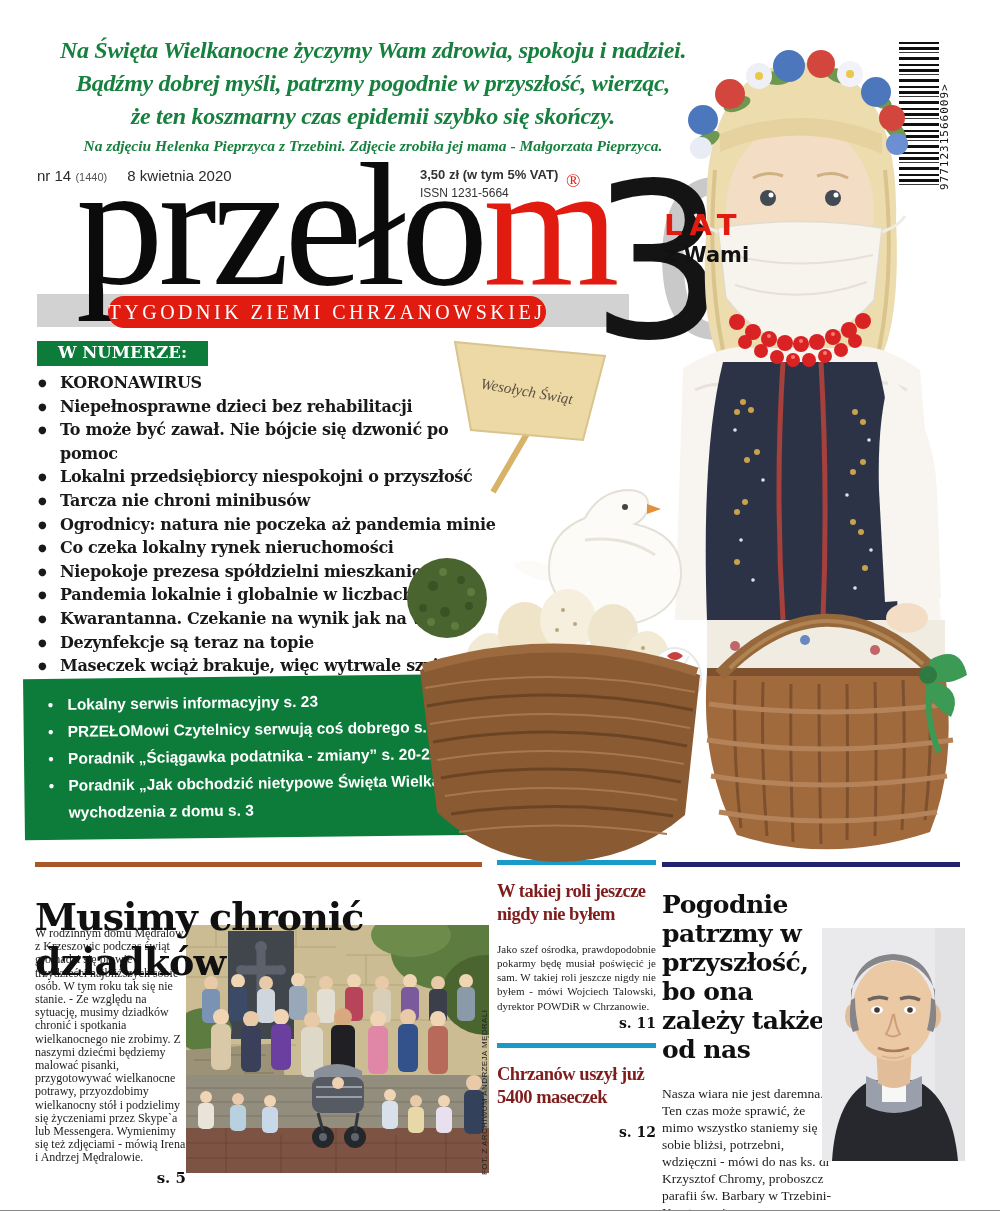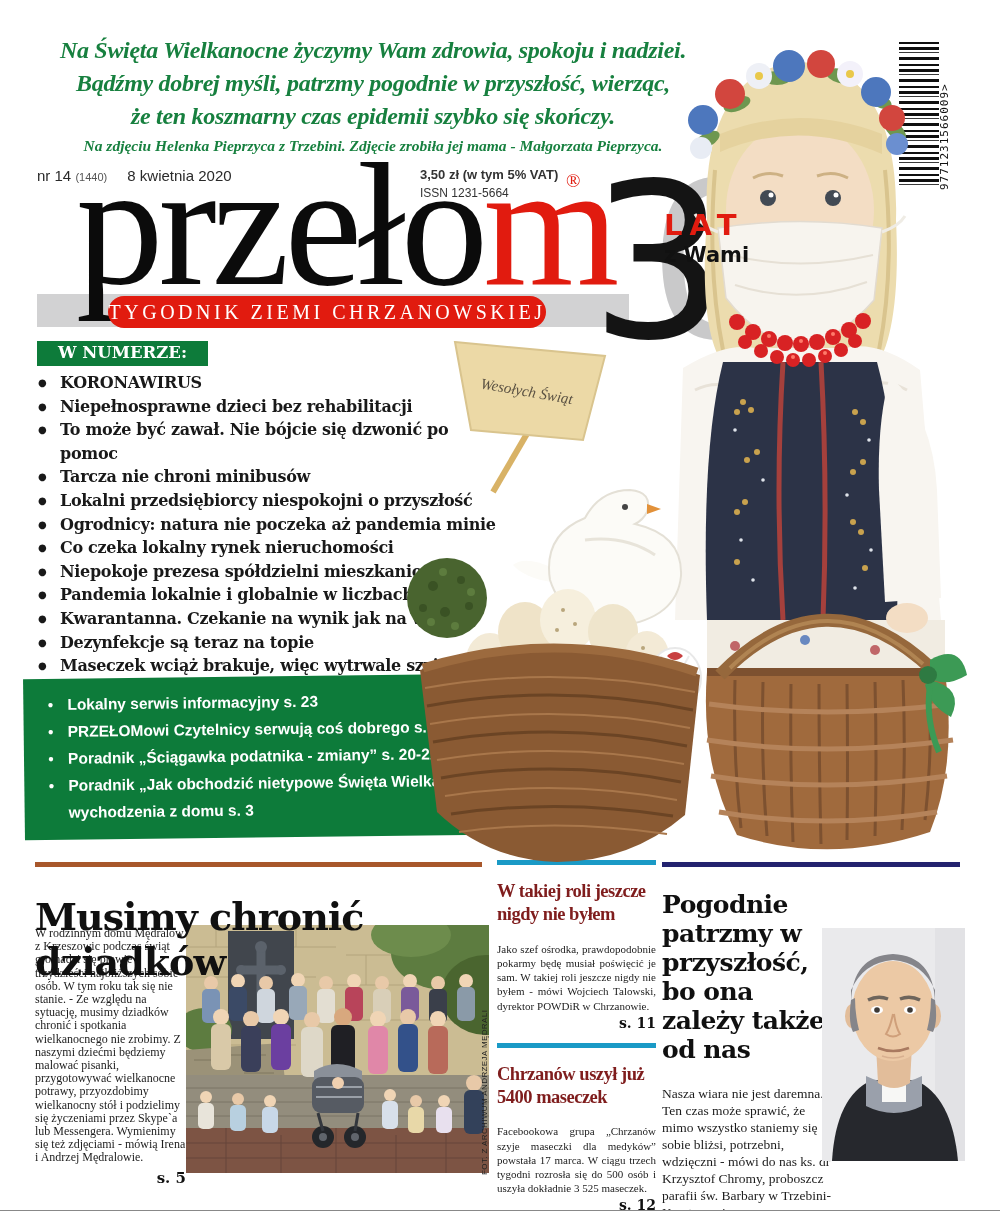--- a/index.html
+++ b/index.html
@@ -135,8 +135,8 @@
       <li>KORONAWIRUS</li>
       <li>Niepełnosprawne dzieci bez rehabilitacji</li>
       <li>To może być zawał. Nie bójcie się dzwonić po pomoc</li>
+      <li>Lokalni przedsiębiorcy niespokojni o przyszłość</li>
       <li>Tarcza nie chroni minibusów</li>
-      <li>Lokalni przedsiębiorcy niespokojni o przyszłość</li>
       <li>Ogrodnicy: natura nie poczeka aż pandemia minie</li>
       <li>Co czeka lokalny rynek nieruchomości</li>
       <li>Niepokoje prezesa spółdzielni mieszkaniowej</li>

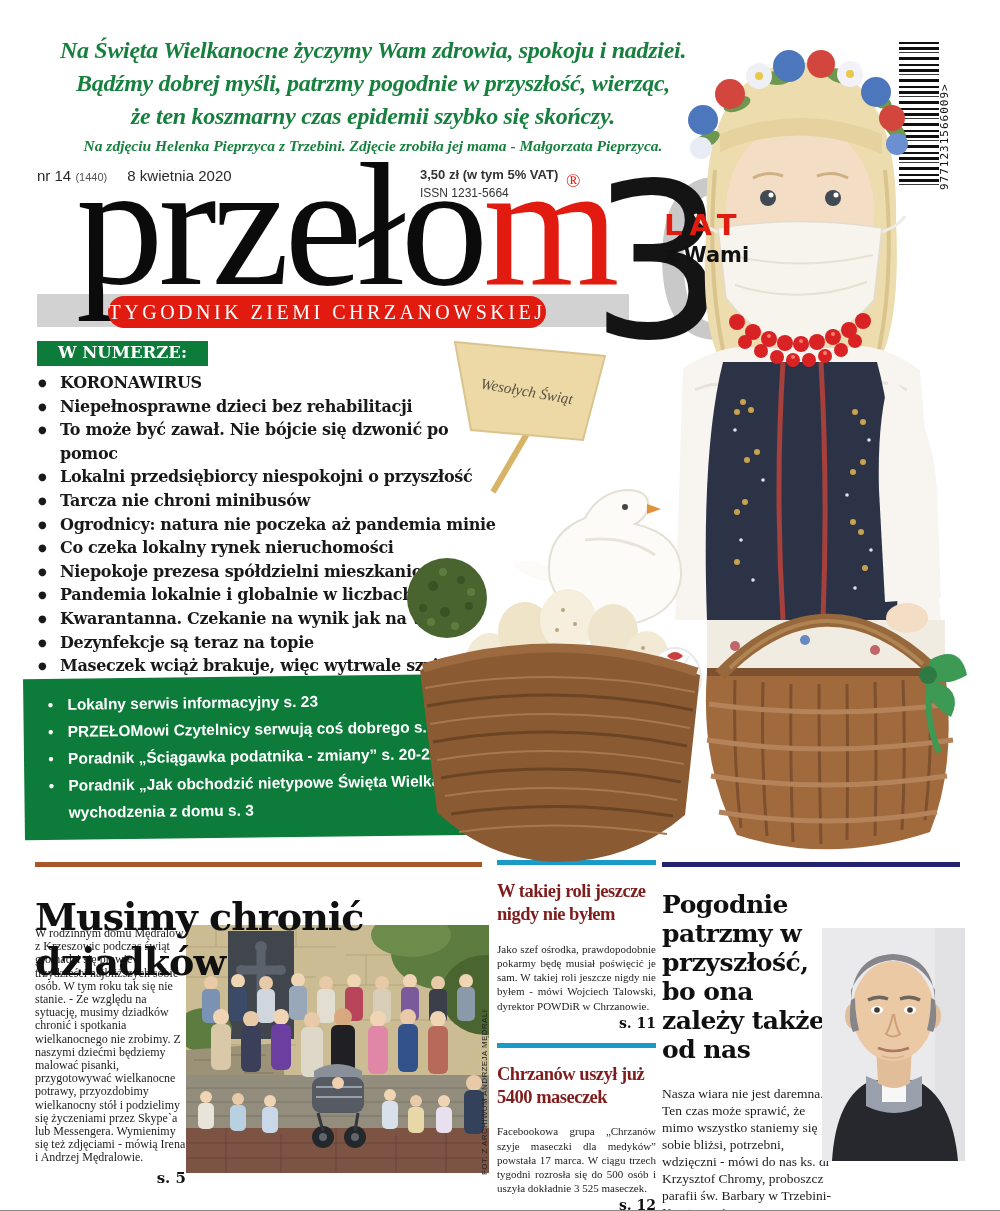--- a/index.html
+++ b/index.html
@@ -468,7 +468,6 @@
     <div class="page-ref mid-ref">s. 11</div>
     <div class="rule-cyan second"></div>
     <h2 class="mid-headline">Chrzanów uszył już 5400 maseczek</h2>
-    <div class="mid-body">Facebookowa grupa „Chrzanów szyje maseczki dla medyków” powstała 17 marca. W ciągu trzech tygodni rozrosła się do 500 osób i uszyła dokładnie 3 525 maseczek.</div>
     <div class="page-ref mid-ref">s. 12</div>
   </div>
 

